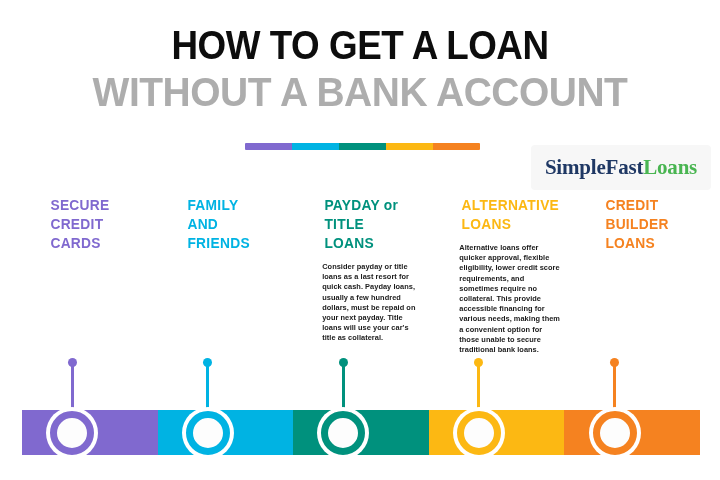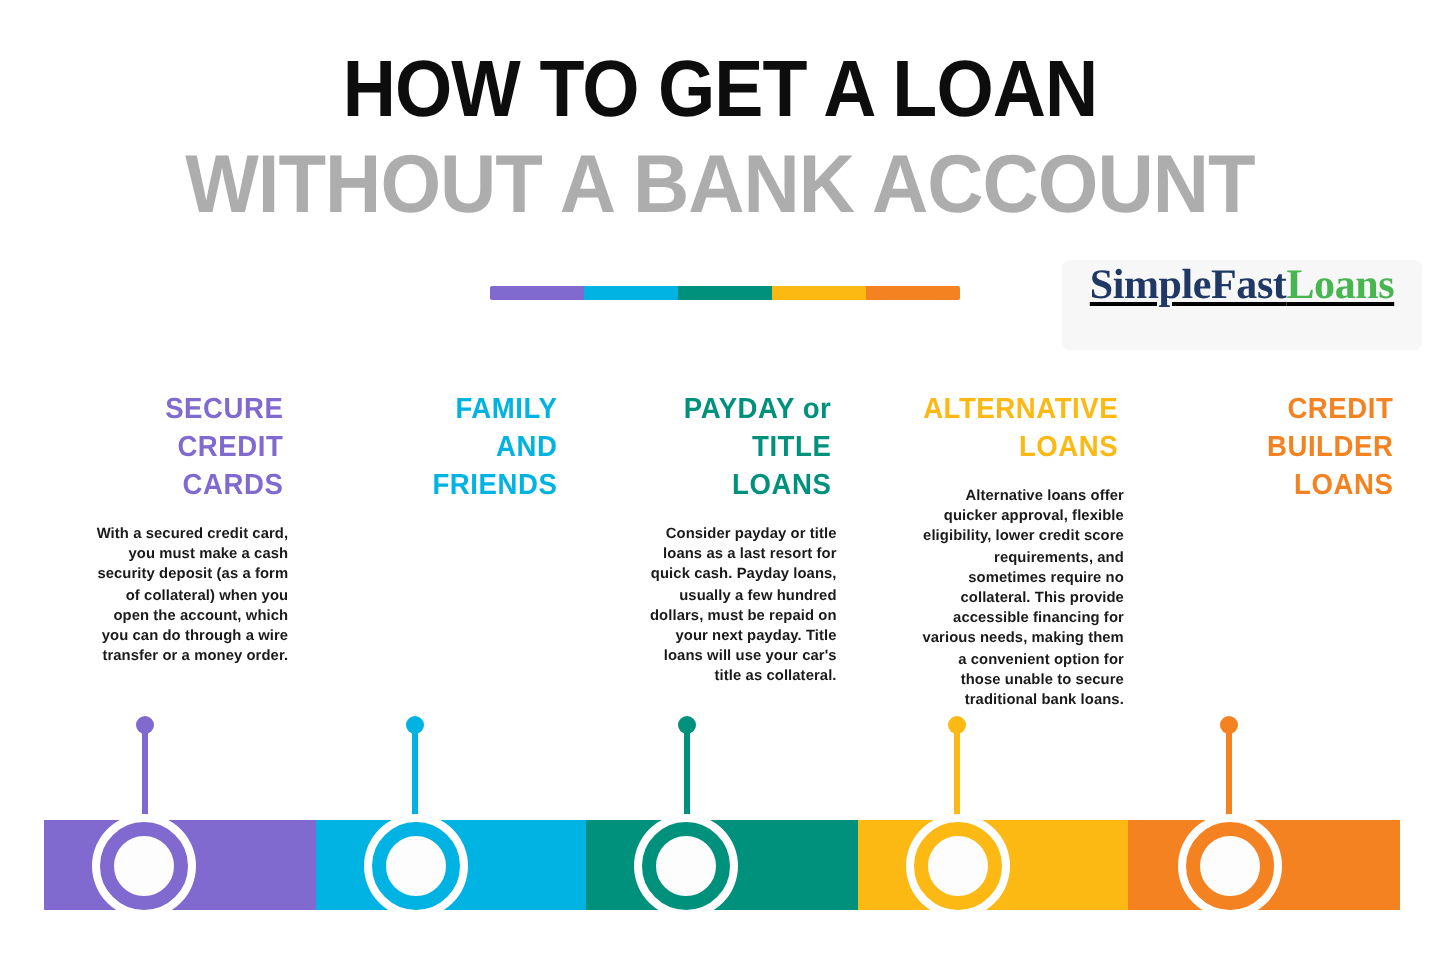--- a/index.html
+++ b/index.html
@@ -66,14 +66,14 @@
   #logo-card {
     position: absolute;
     left: 531px;
-    top: 130px;
+    top: 145px;
     width: 180px;
     height: 45px;
     background: #f7f7f7;
     border-radius: 4px;
     display: flex;
+    align-items: center;
     justify-content: center;
-    text-decoration: underline;
   }
   #logo-text {
     font-family: "Liberation Serif", serif;

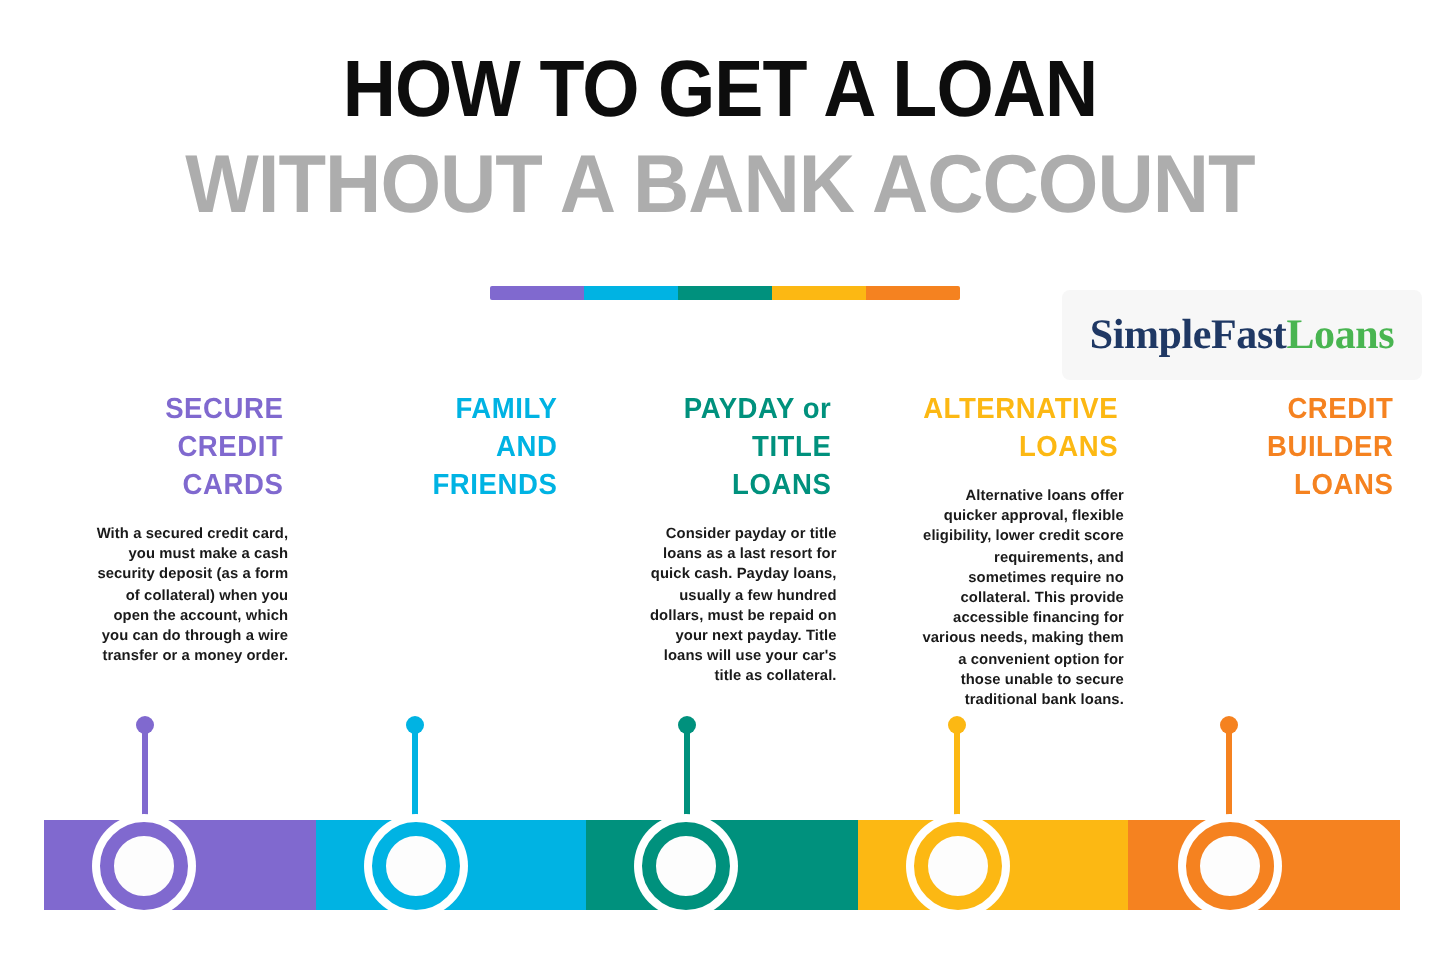--- a/index.html
+++ b/index.html
@@ -98,7 +98,7 @@
     flex: 1 1 0;
     padding: 0 7px;
     box-sizing: border-box;
-    text-align: right;
+    text-align: left;
     margin-left: 27px;
   }
   .col-head {

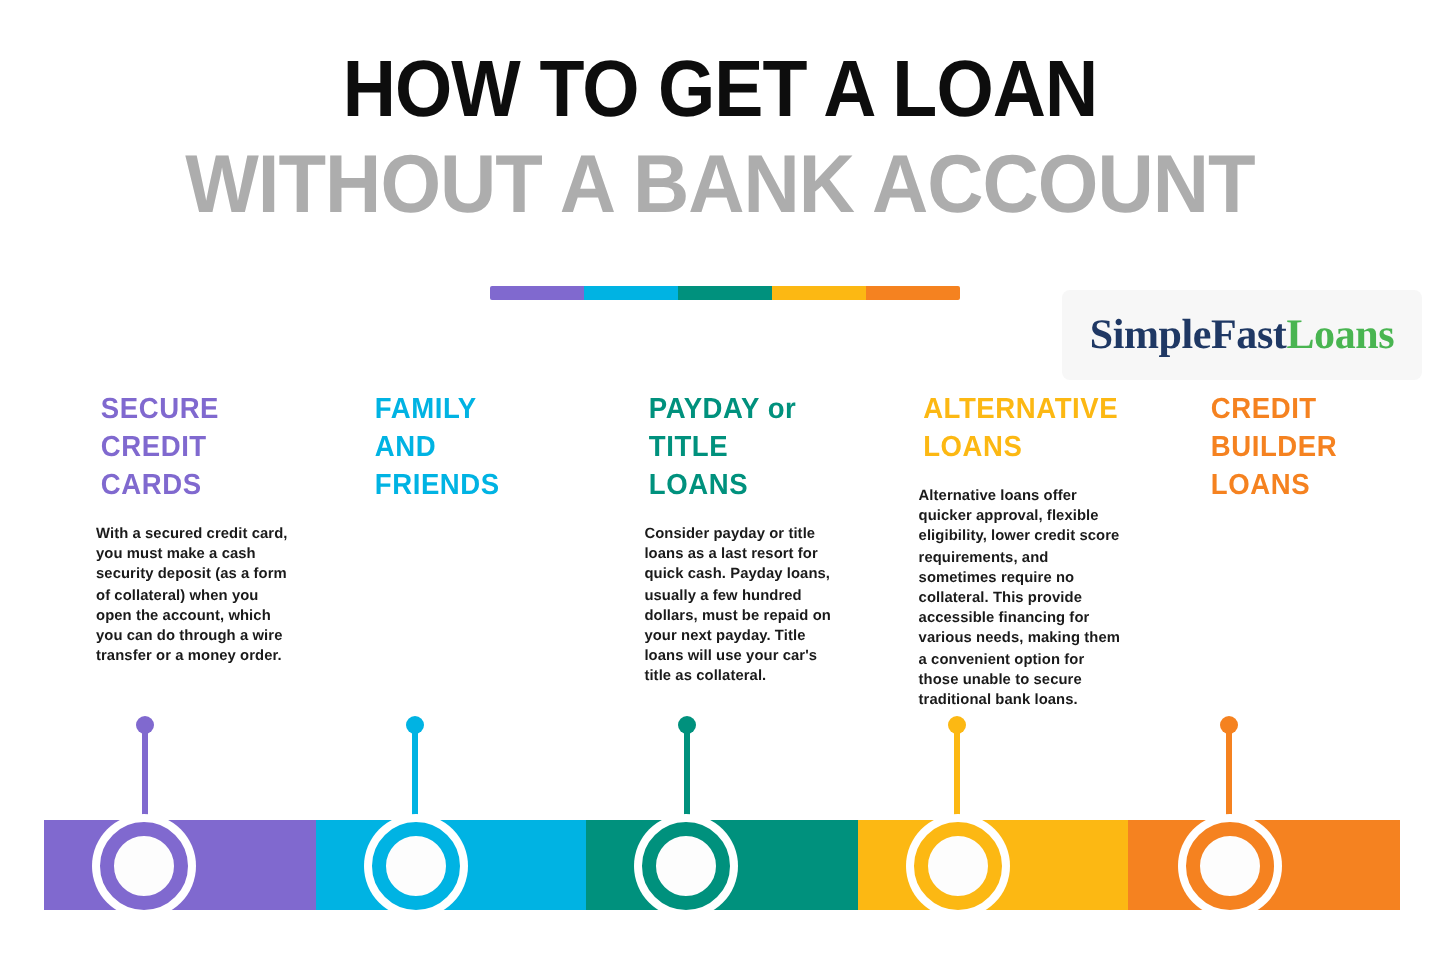--- a/index.html
+++ b/index.html
@@ -213,7 +213,6 @@
           <div>SECURE</div>
           <div>CREDIT CARDS</div>
         </div>
-        <div class="col-body">With a secured credit card, you must make a cash security deposit (as a form of collateral) when you open the account, which you can do through a wire transfer or a money order.</div>
       </div>
       <div class="col">
         <div class="col-head" style="color: rgb(0, 179, 227);">

